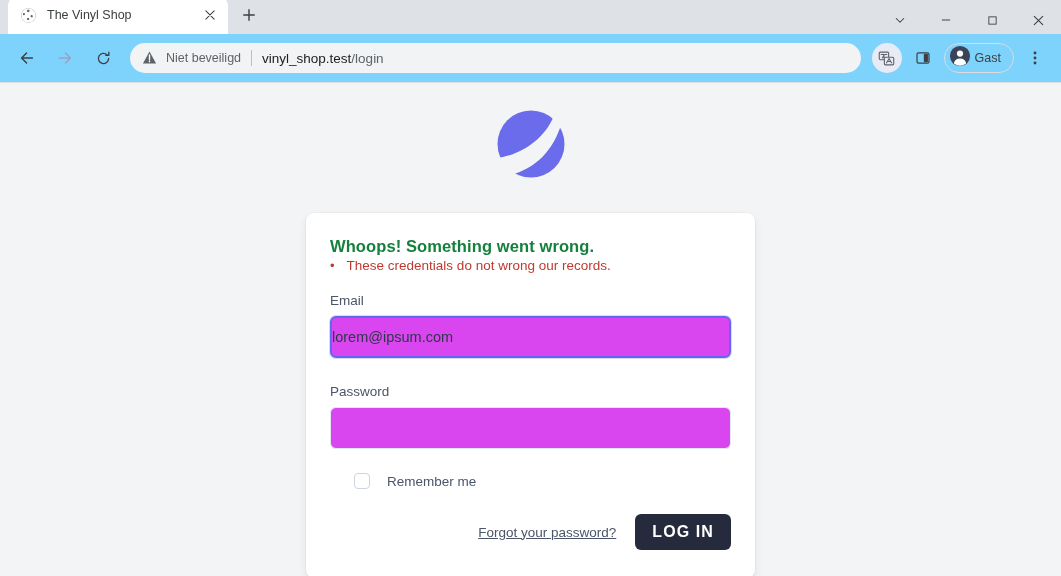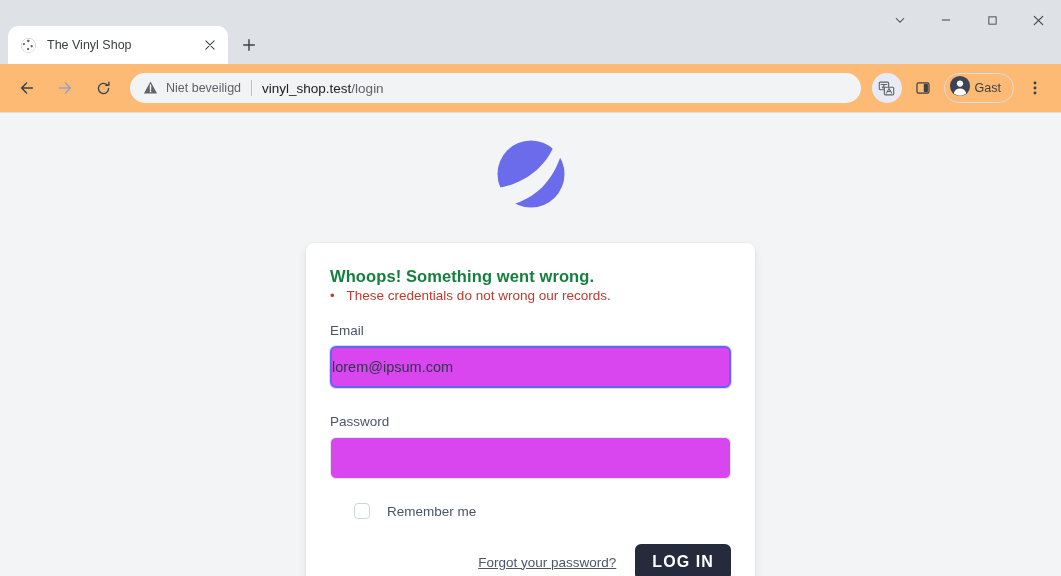--- a/index.html
+++ b/index.html
@@ -14,7 +14,7 @@
   .browser { width: 1061px; height: 576px; display: flex; flex-direction: column; }
 
   .tabstrip {
-    height: 64px; background: #dee1e6;
+    height: 34px; background: #dee1e6;
     display: flex; align-items: flex-end; position: relative;
     flex: none;
   }

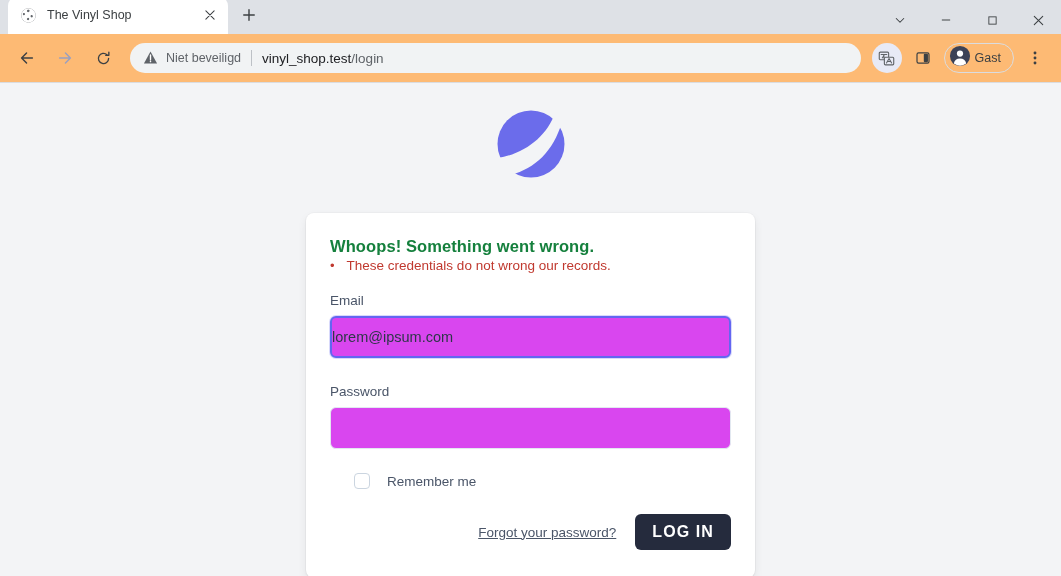--- a/index.html
+++ b/index.html
@@ -49,9 +49,9 @@
   }
 
   .toolbar {
-    height: 49px; background: #fdba74;
+    height: 49px; background: #7dd3fc;
     display: flex; align-items: center; padding: 0 8px;
-    border-bottom: 1px solid #dadce0; flex: none; text-align: center;
+    border-bottom: 1px solid #dadce0; flex: none;
   }
   .navbtn {
     width: 32px; height: 32px; margin: 0 3px;

